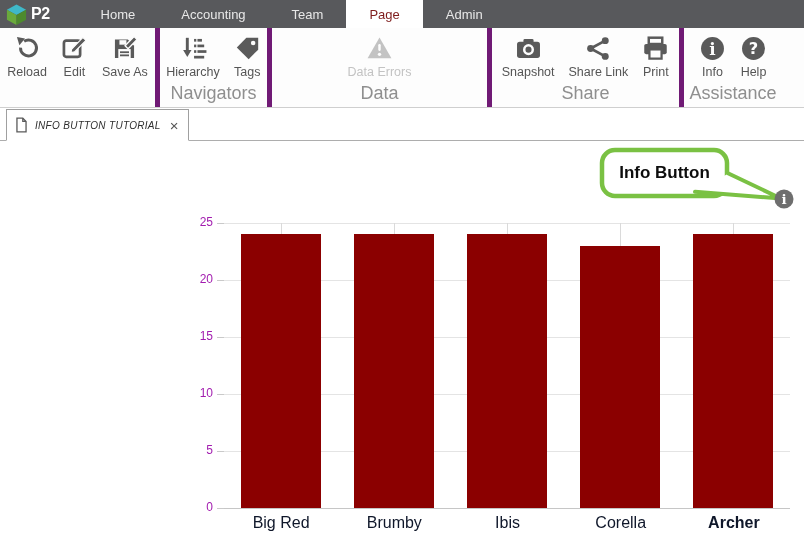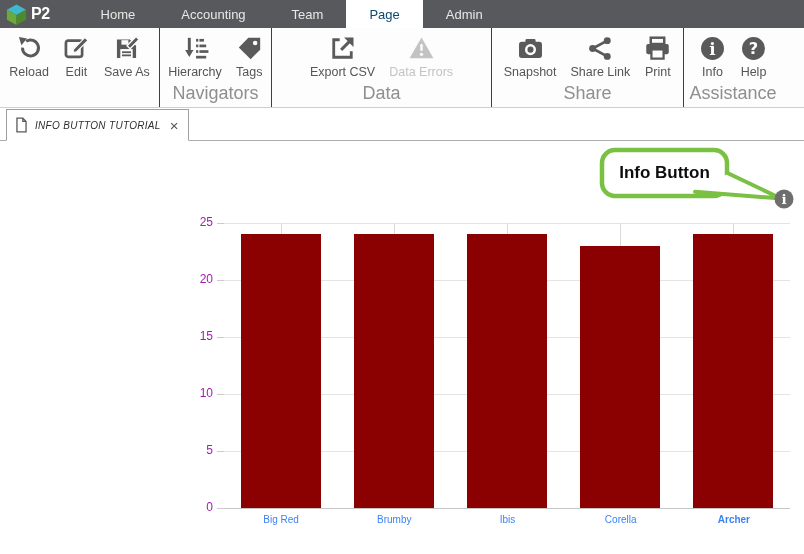--- a/index.html
+++ b/index.html
@@ -20,7 +20,7 @@
     display:flex;align-items:center;padding:0 23px;color:#e8e8e8;
     font-size:13px;cursor:pointer;white-space:nowrap;
   }
-  .menu-item.active{background:#fff;color:#0c4a6e;}
+  .menu-item.active{background:#fff;color:#7f1d1d;}
   
   .ribbon{
     position:absolute;left:0;top:28px;width:804px;height:80px;

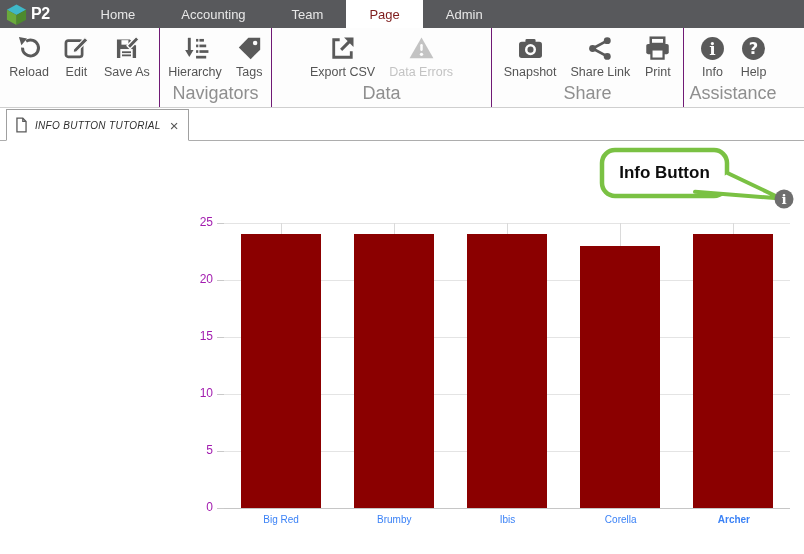--- a/index.html
+++ b/index.html
@@ -31,7 +31,7 @@
     position:relative;display:flex;flex-direction:column;align-items:center;
     justify-content:flex-start;box-sizing:border-box;flex:none;
   }
-  .rgroup.divider{border-right:1px solid #701a75;}
+  .rgroup.divider{border-right:5px solid #701a75;}
   .rbtns{display:flex;justify-content:center;align-items:flex-start;width:100%;}
   .rbtn{
     display:flex;flex-direction:column;align-items:center;

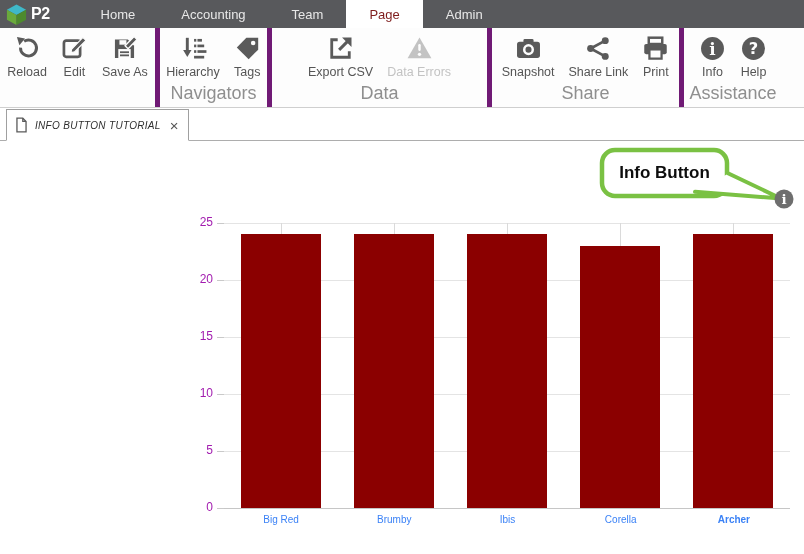--- a/index.html
+++ b/index.html
@@ -174,16 +174,6 @@
     </div>
     <div class="rgroup divider" style="width: 220px;">
       <div class="rbtns">
-        <div class="rbtn">
-          <span class="ricon">
-            <svg viewBox="0 0 24 24">
-              <path d="M9.5 4.2 H4.2 V19.8 H19.8 V14.5" fill="none" stroke="currentColor" stroke-width="2.5"></path>
-              <path d="M10.8 13.2 L20.5 3.5" stroke="currentColor" stroke-width="2.7" fill="none"></path>
-              <polygon points="13.4,2.2 21.8,2.2 21.8,10.6" fill="currentColor"></polygon>
-            </svg>
-          </span>
-          <span class="rlabel">Export CSV</span>
-        </div>
         <div class="rbtn disabled">
           <span class="ricon">
             <svg viewBox="0 0 24 24">

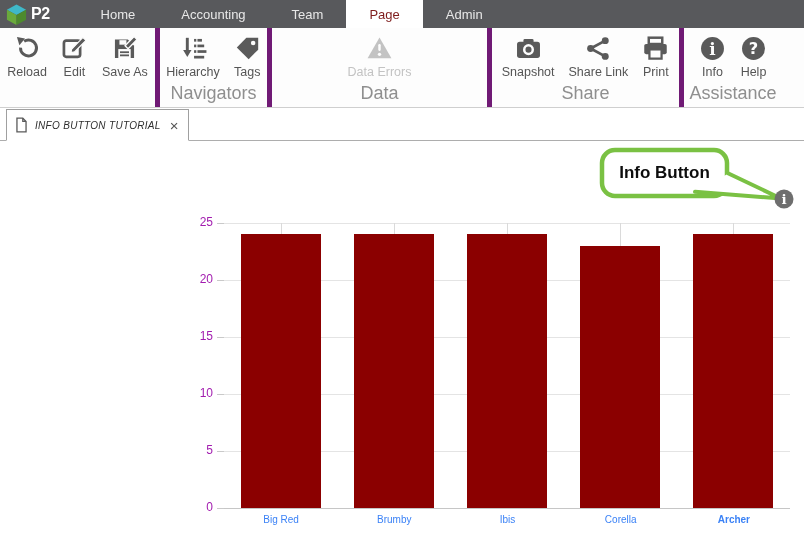--- a/index.html
+++ b/index.html
@@ -75,7 +75,7 @@
   .bar{position:absolute;bottom:0;background:#8B0000;z-index:2;}
   .xlab{
     position:absolute;top:100%;margin-top:6px;width:113px;text-align:center;
-    font-size:10px;color:#3b82f6;transform:translateX(-56px);
+    font-size:16px;color:#0f172a;transform:translateX(-56px);
   }
   
   .callout-svg{position:absolute;left:595px;top:143px;width:209px;height:72px;}

